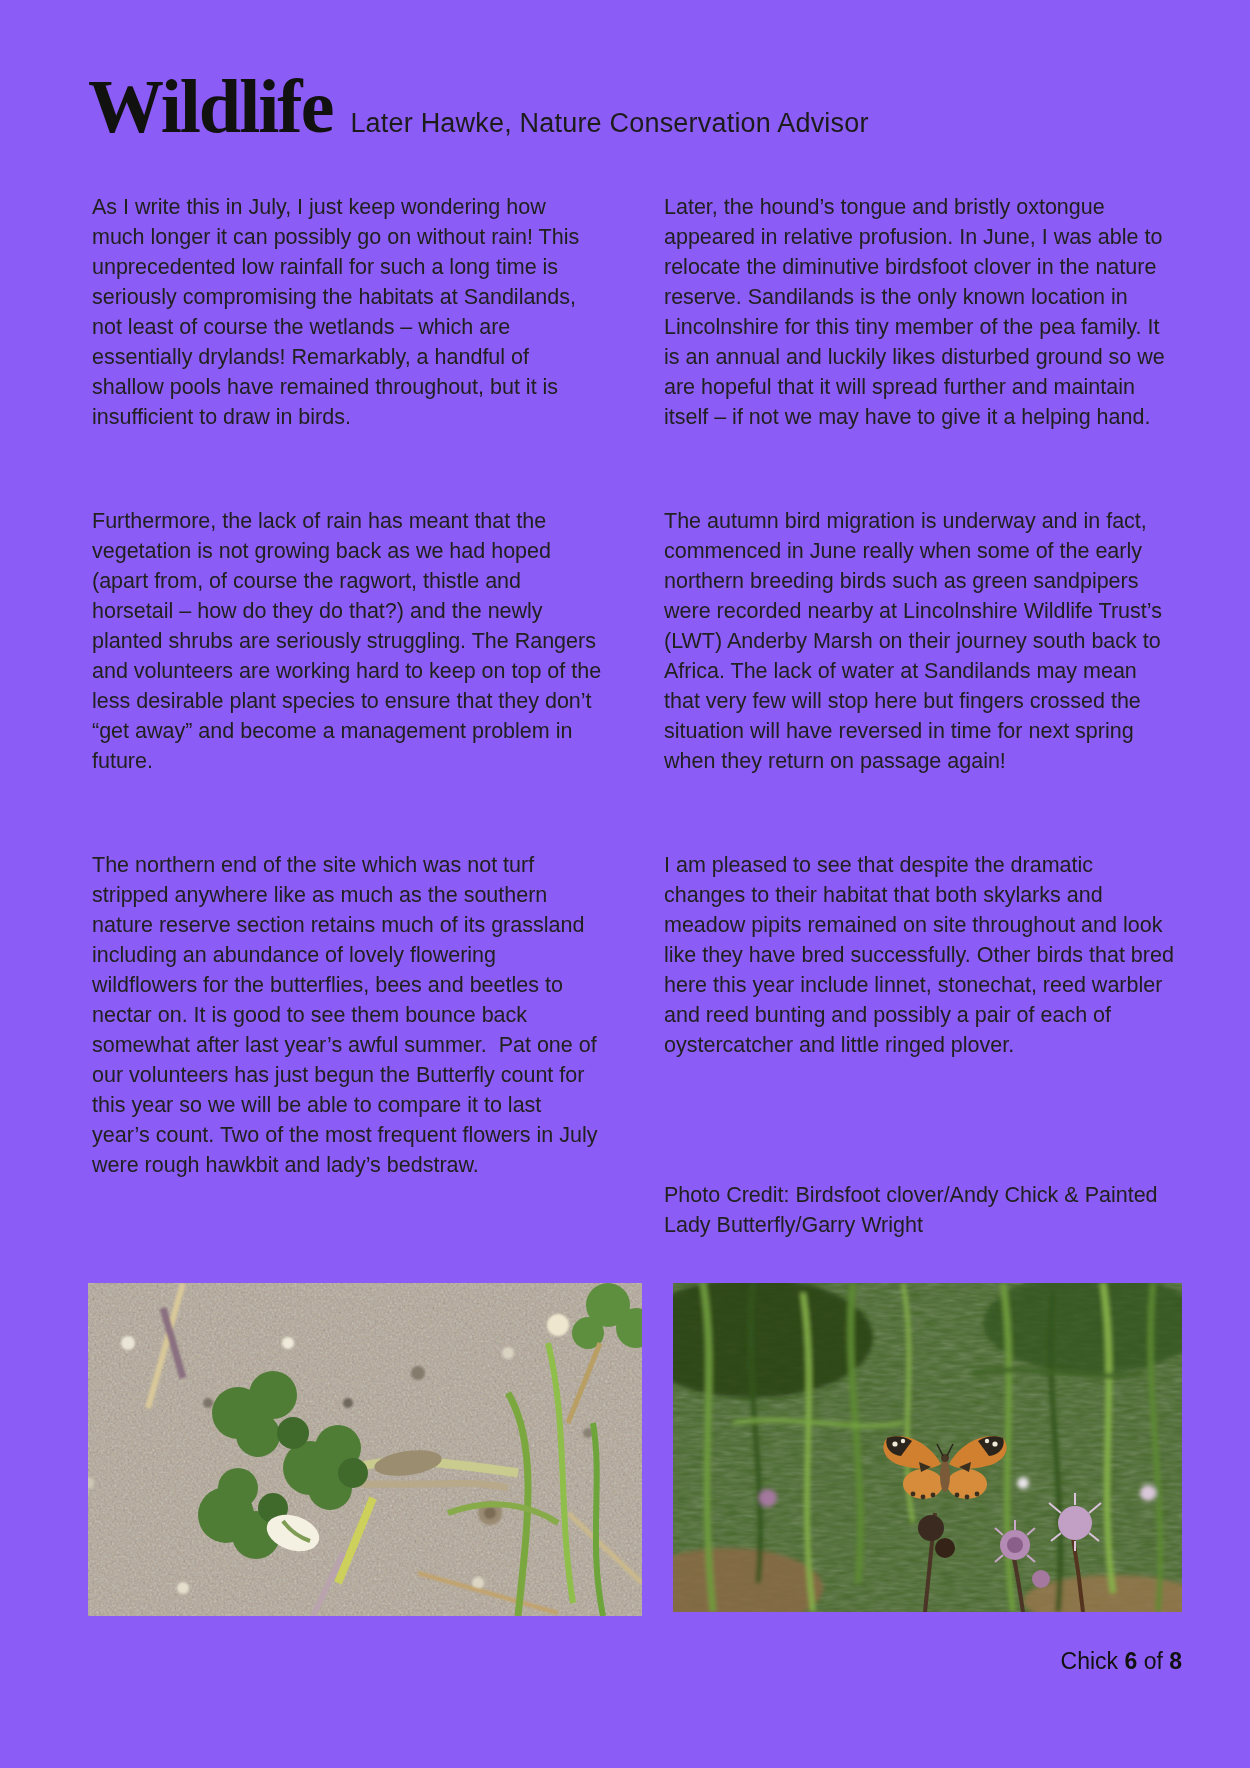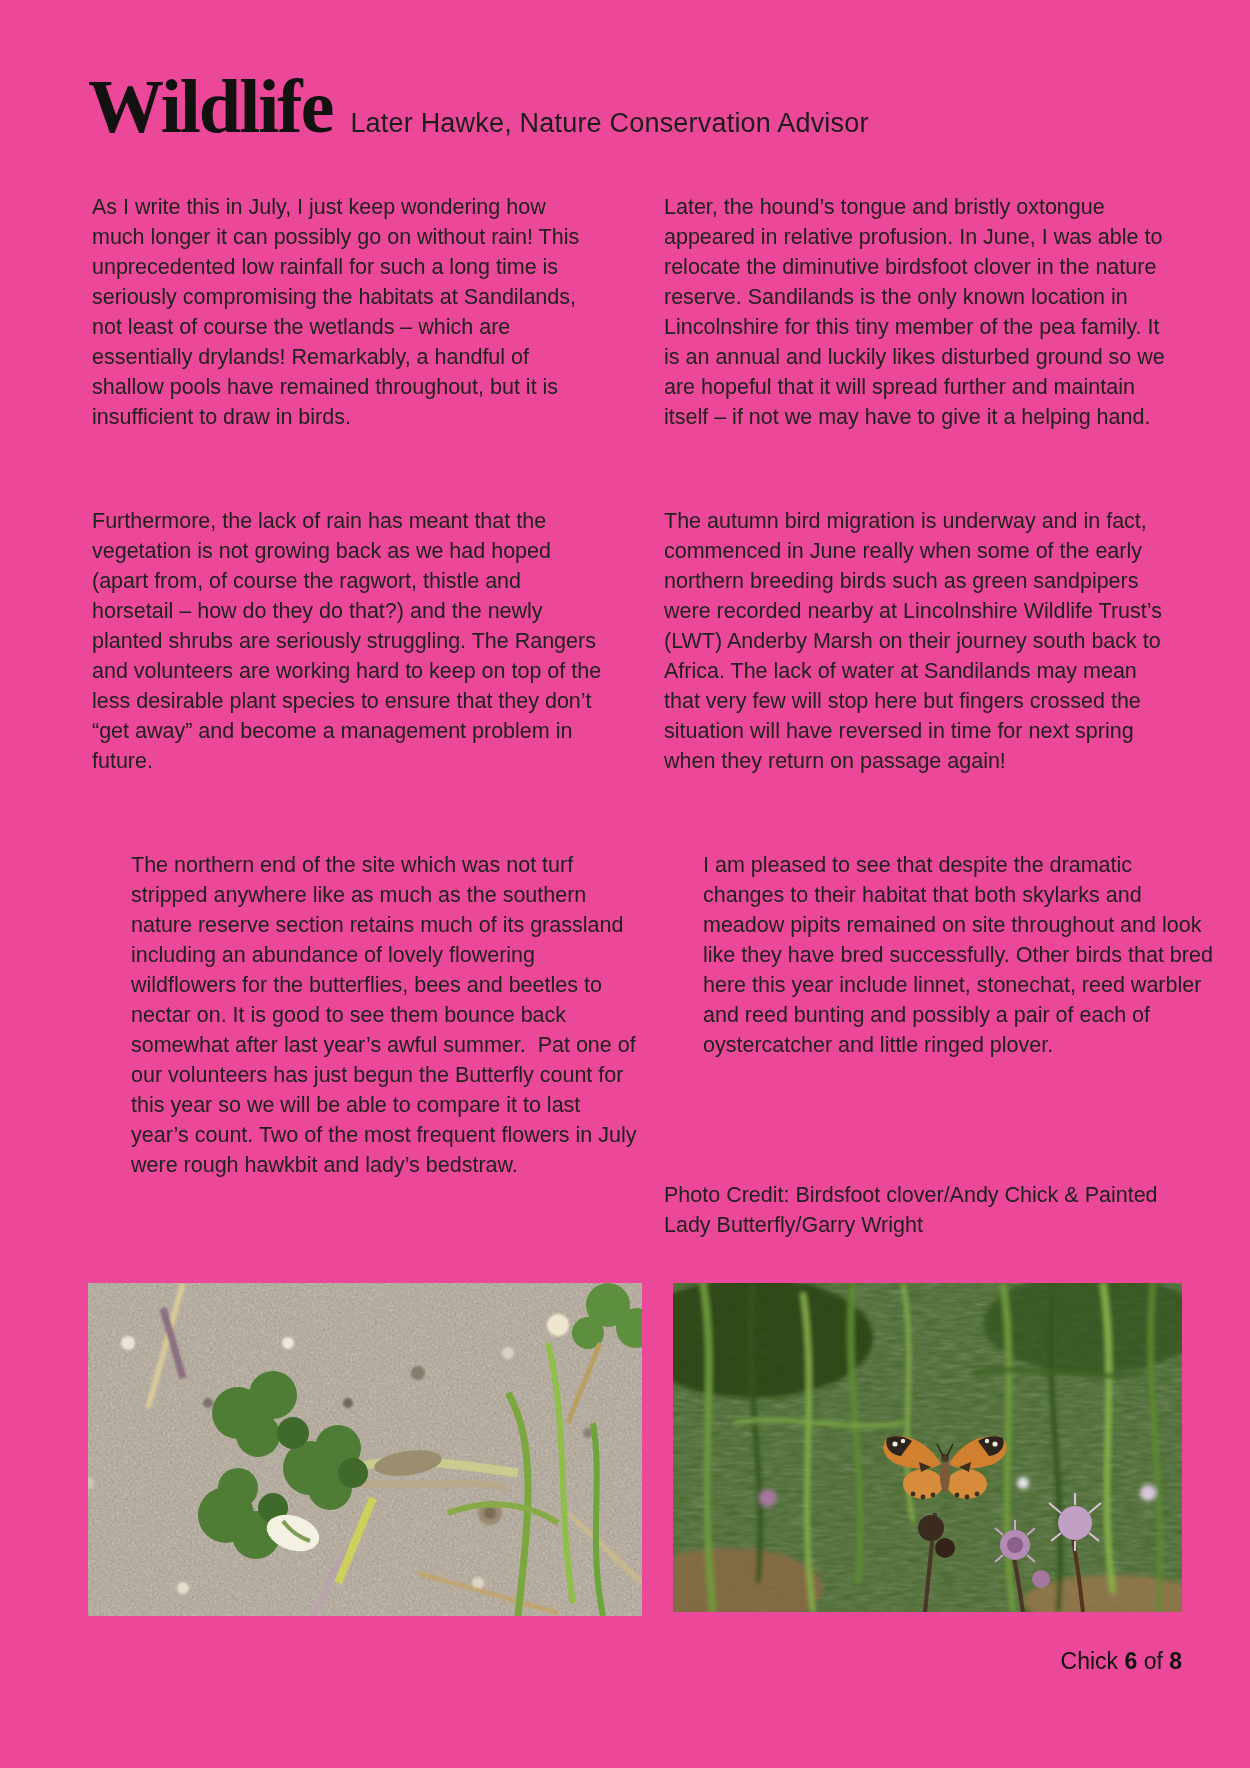--- a/index.html
+++ b/index.html
@@ -6,7 +6,7 @@
   .page {
     position:relative;
     width:1250px; height:1768px;
-    background:#ec4899;
+    background:#8b5cf6;
     font-family:"Liberation Sans", sans-serif;
     color:#1f1f1e;
     overflow:hidden;

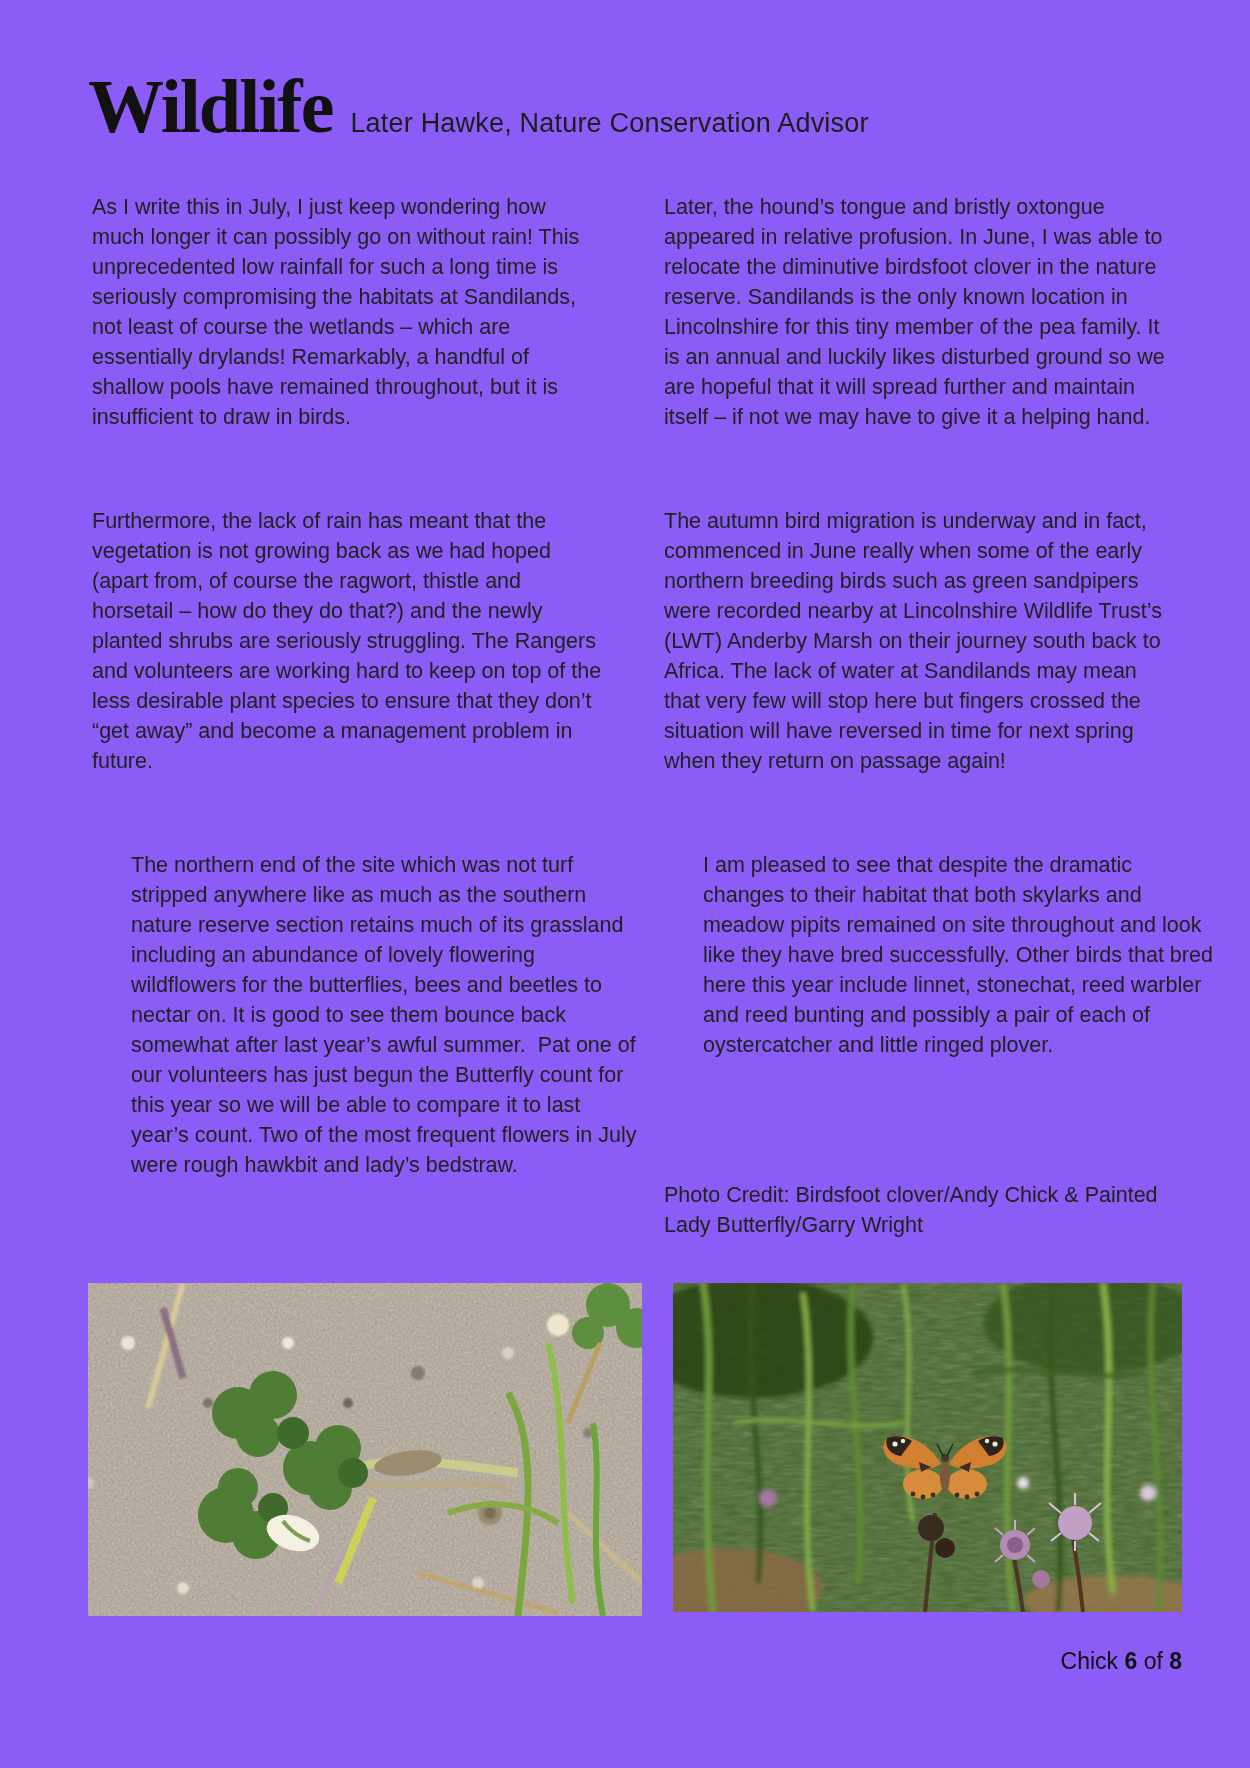--- a/index.html
+++ b/index.html
@@ -42,7 +42,7 @@
   .col-right { left:664px; }
   .p1 { top:192px; }
   .p2 { top:506px; }
-  .p3 { top:850px;margin-left:39px; }
+  .p3 { top:850px; }
   .credit { top:1180px; }
   figure.photo { position:absolute; margin:0; top:1283px; }
   .photo-left  { left:88px;  width:554px; height:333px; }

